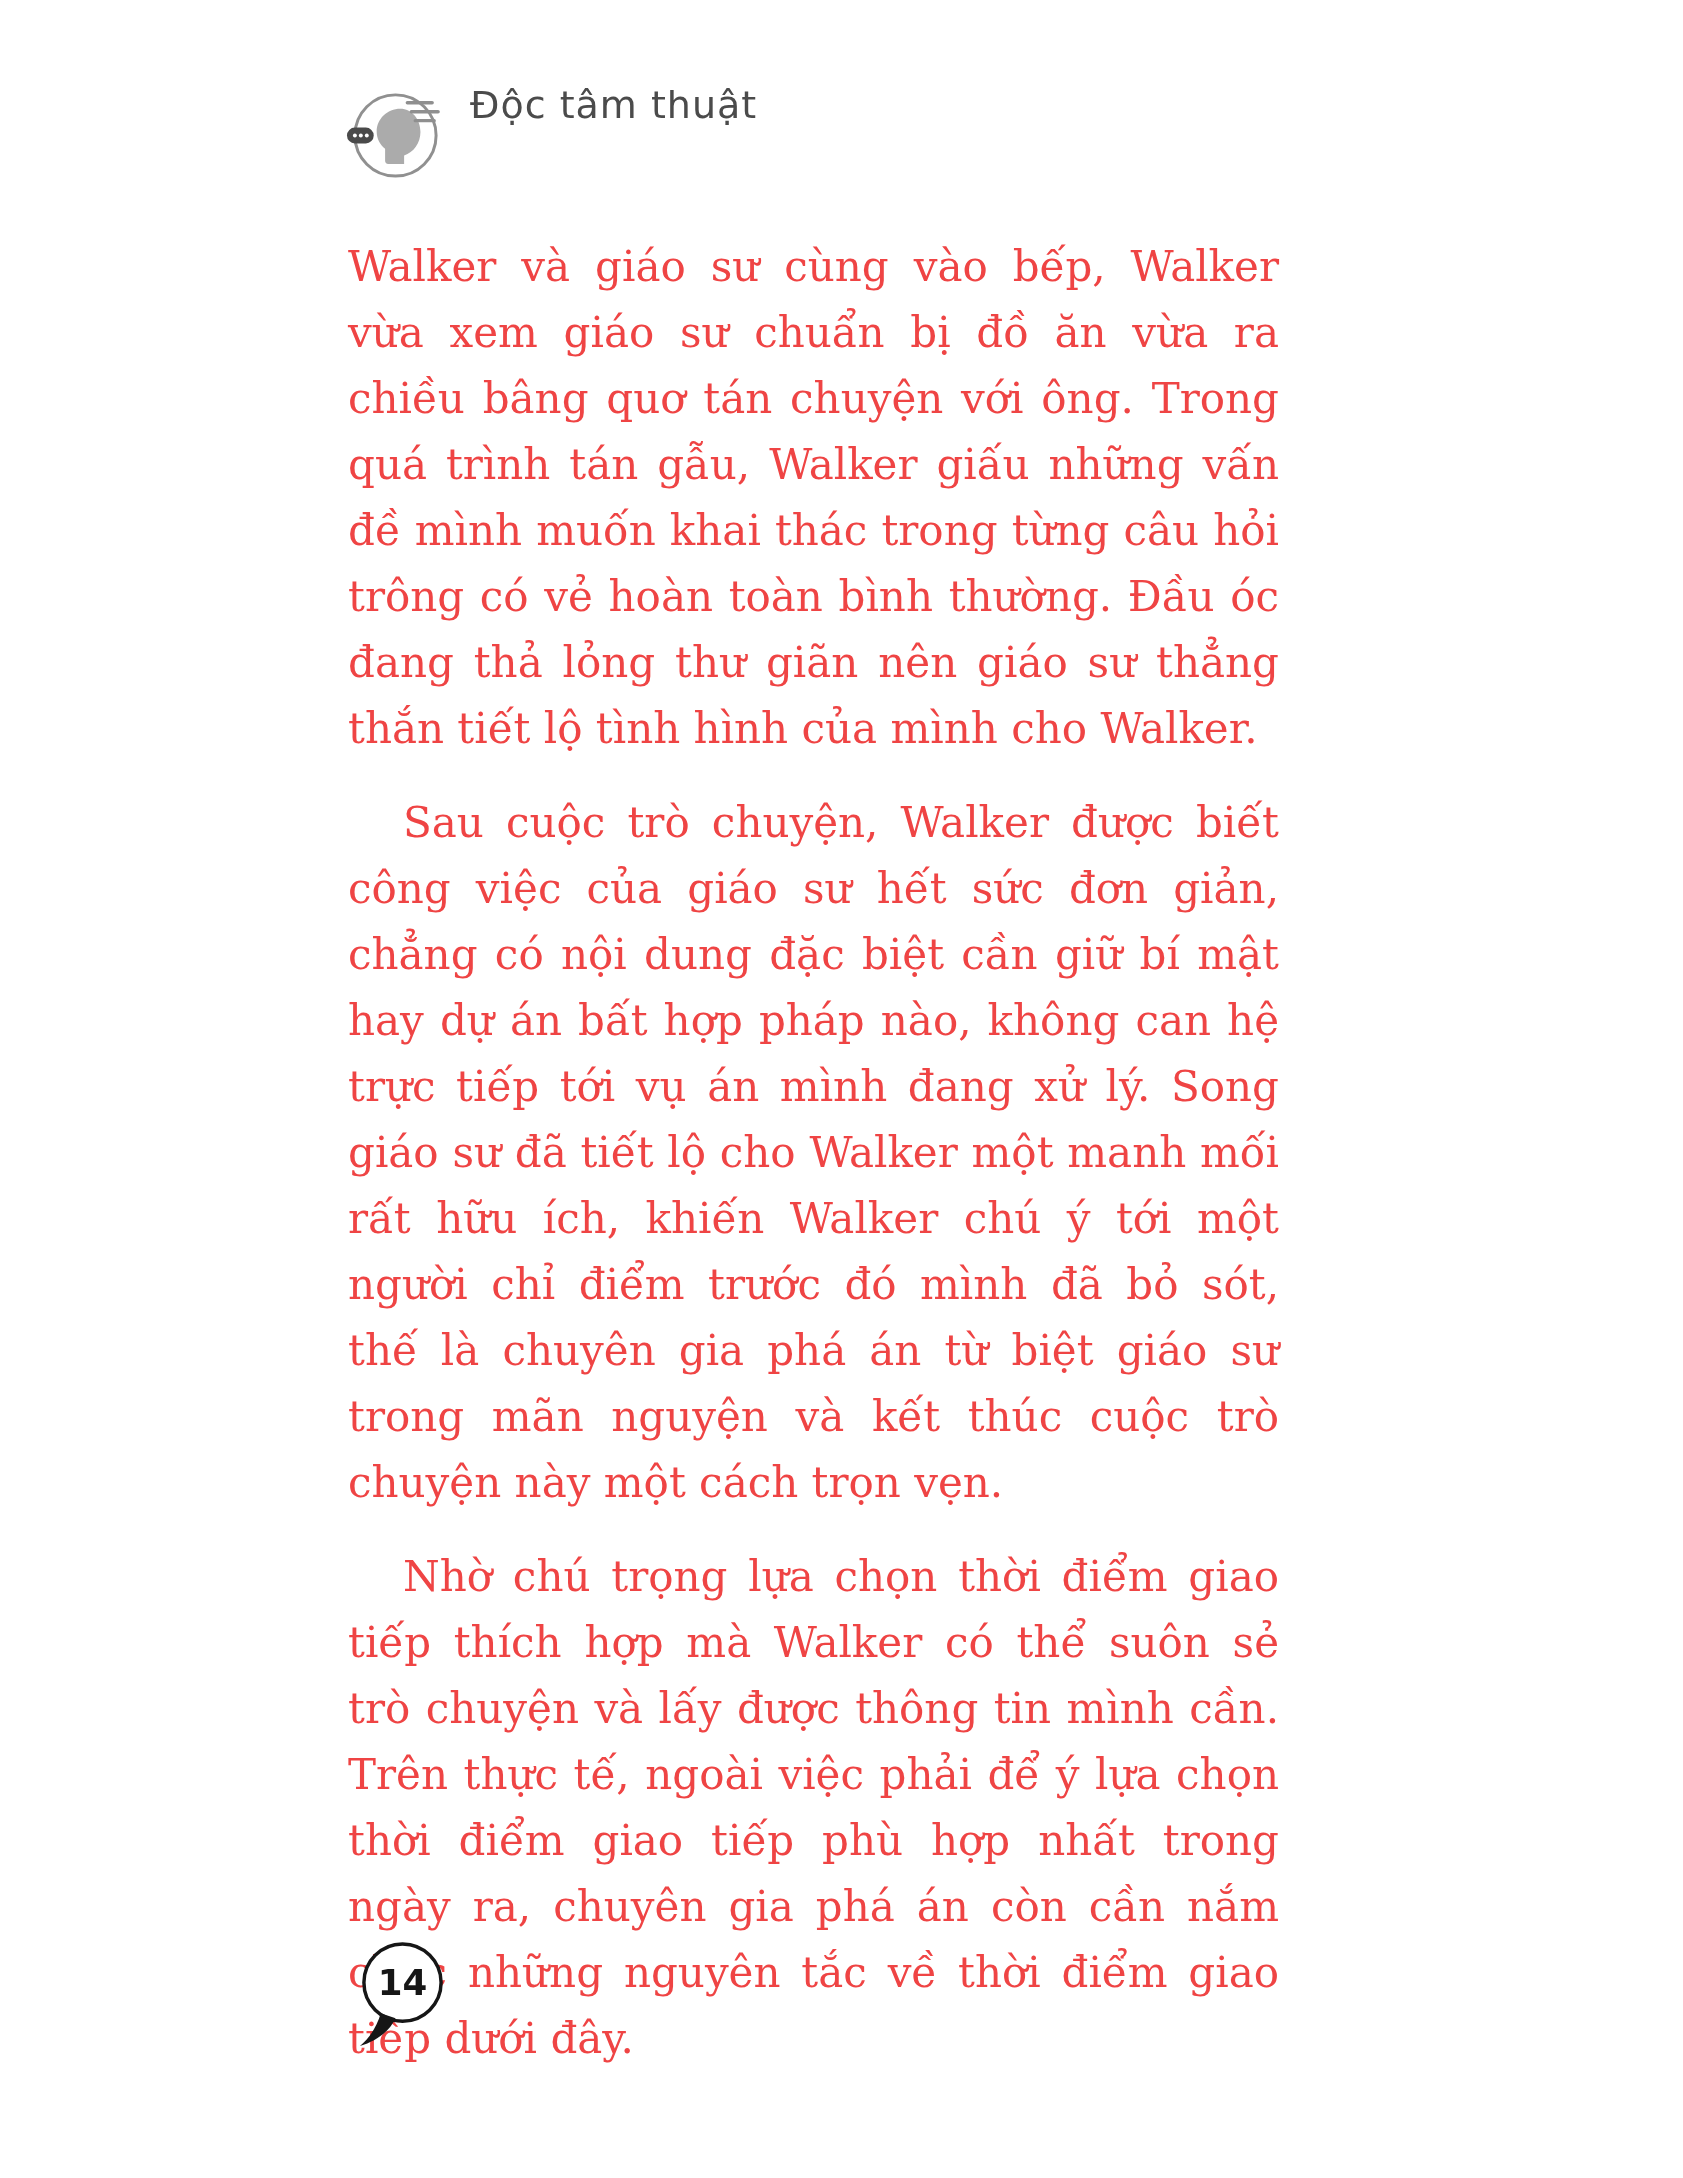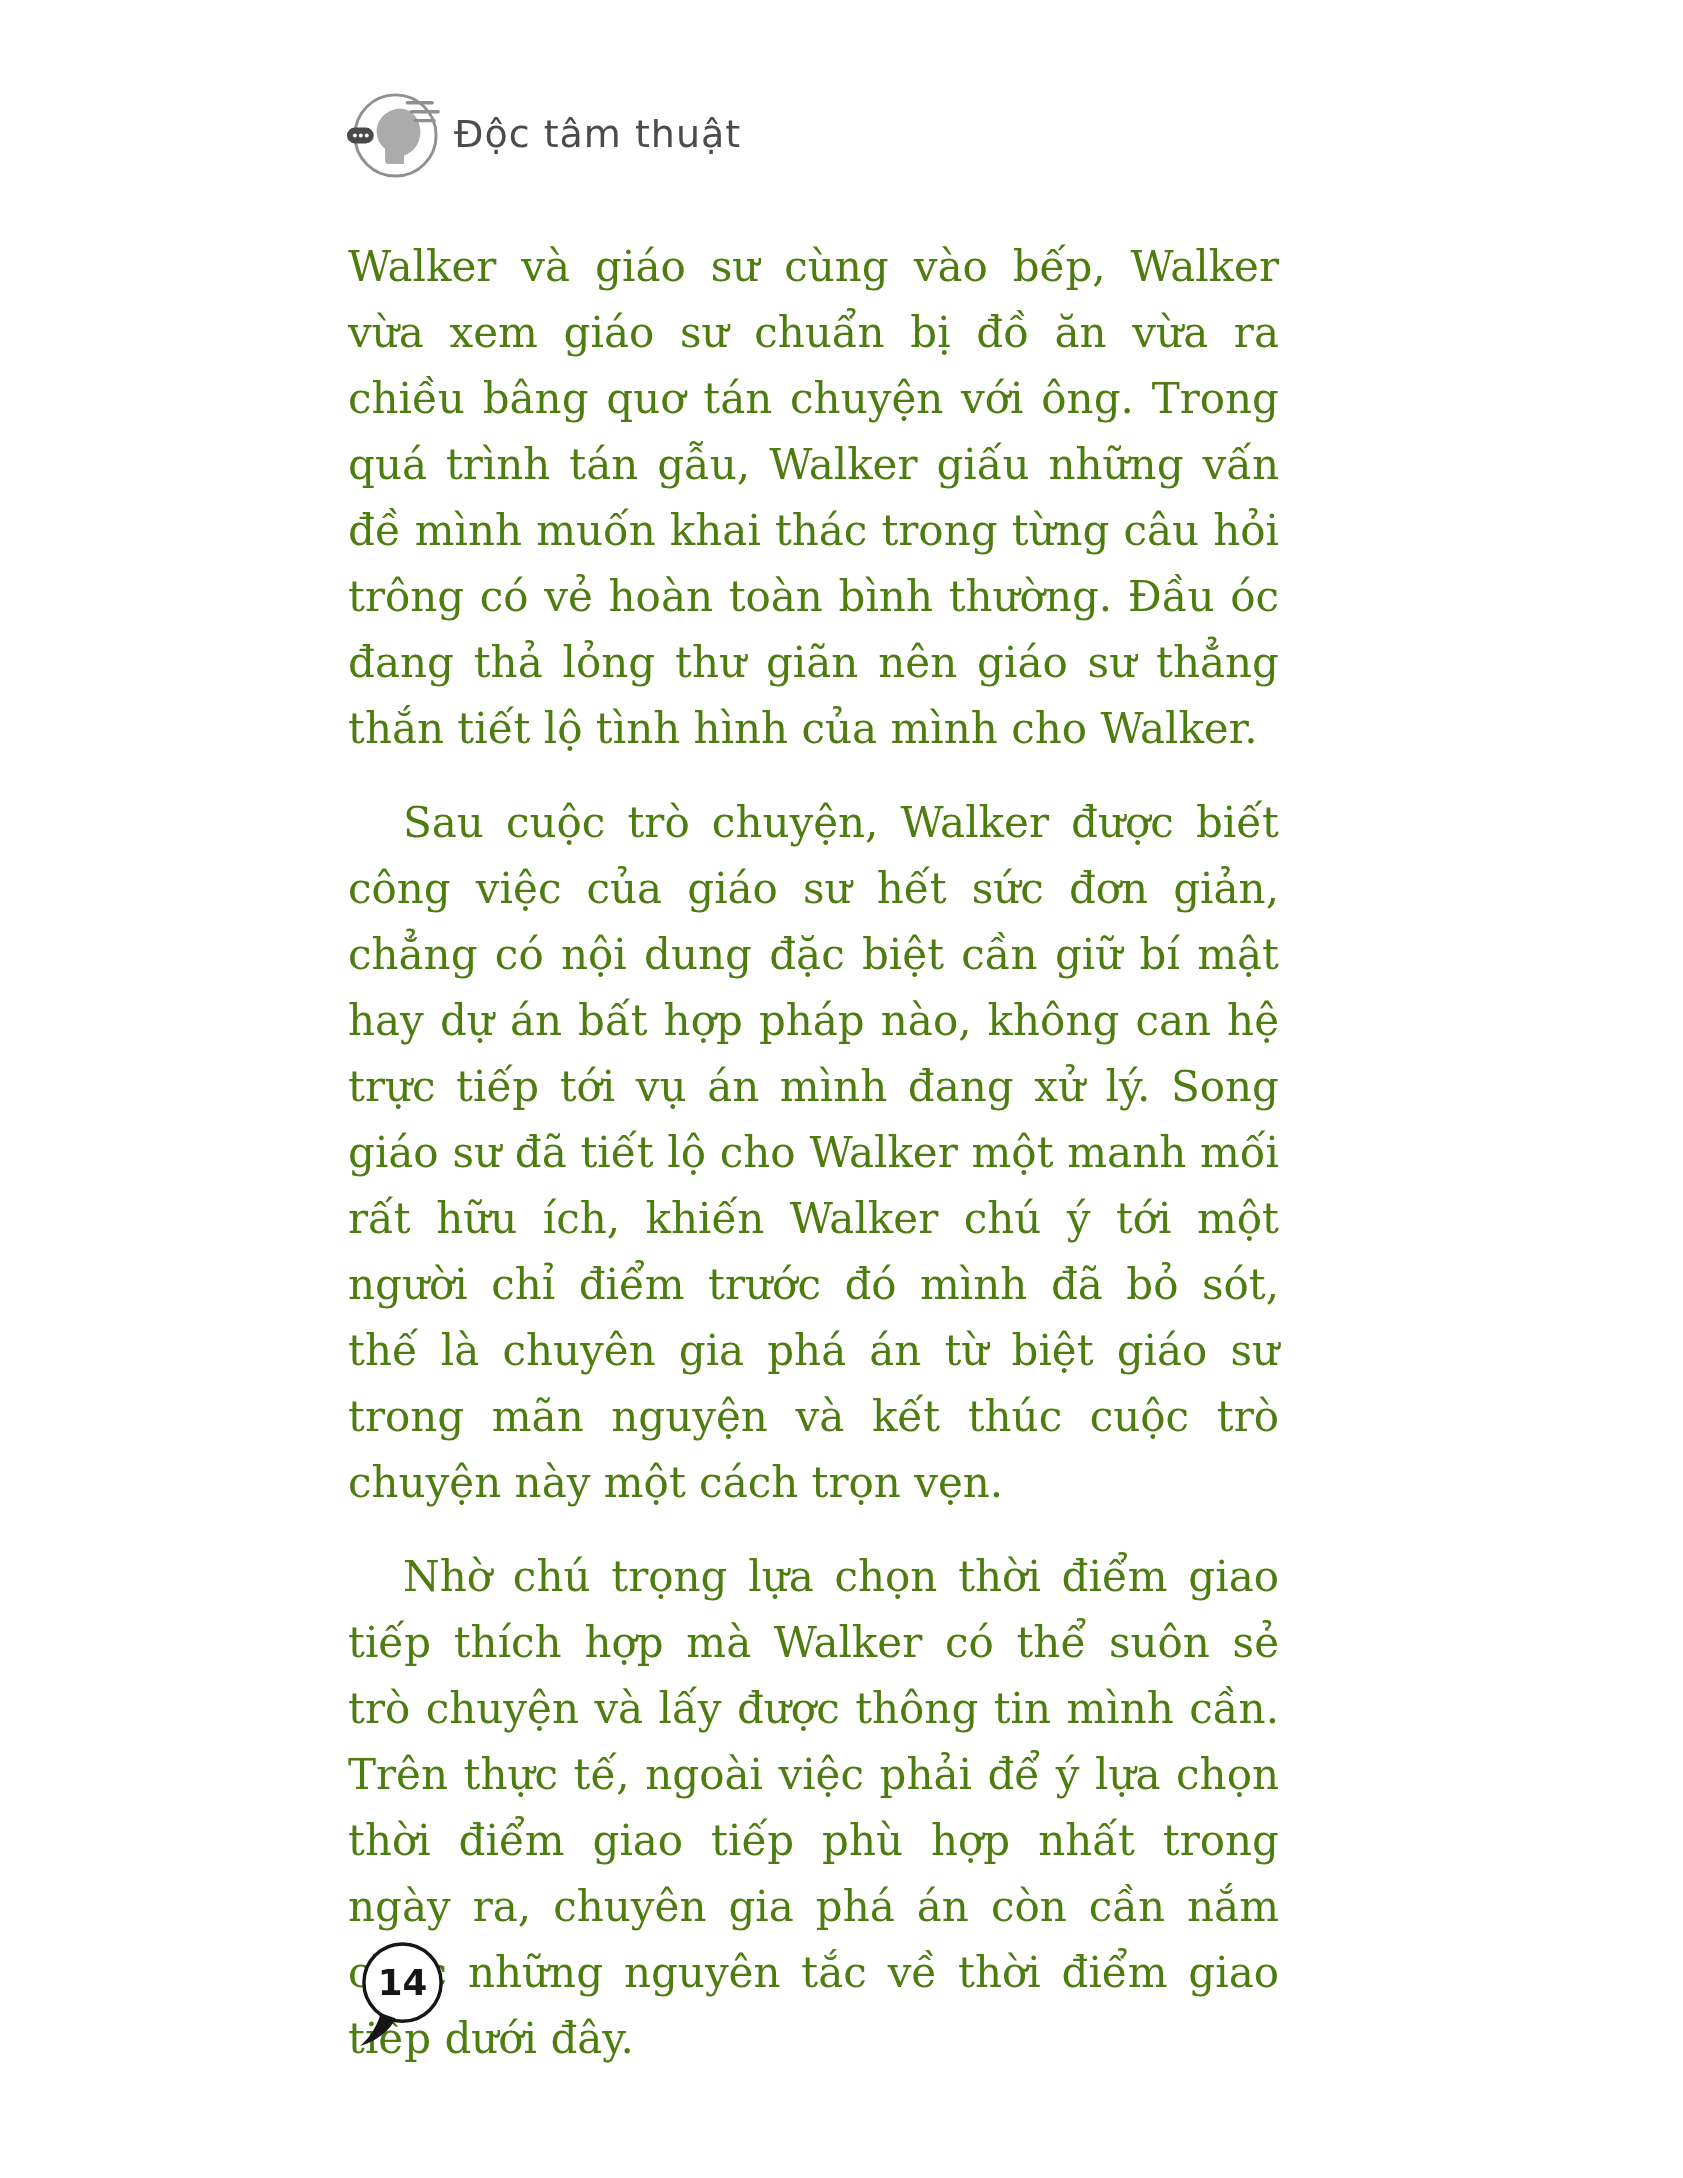--- a/index.html
+++ b/index.html
@@ -18,8 +18,8 @@
     top: 83px;
     left: 345px;
     display: flex;
-    align-items: center;
-    gap: 8px;
+    align-items: flex-start;
+    gap: 24px;
   }
   .logo { display: block; width: 101px; height: 101px; }
   .logo svg { display: block; }

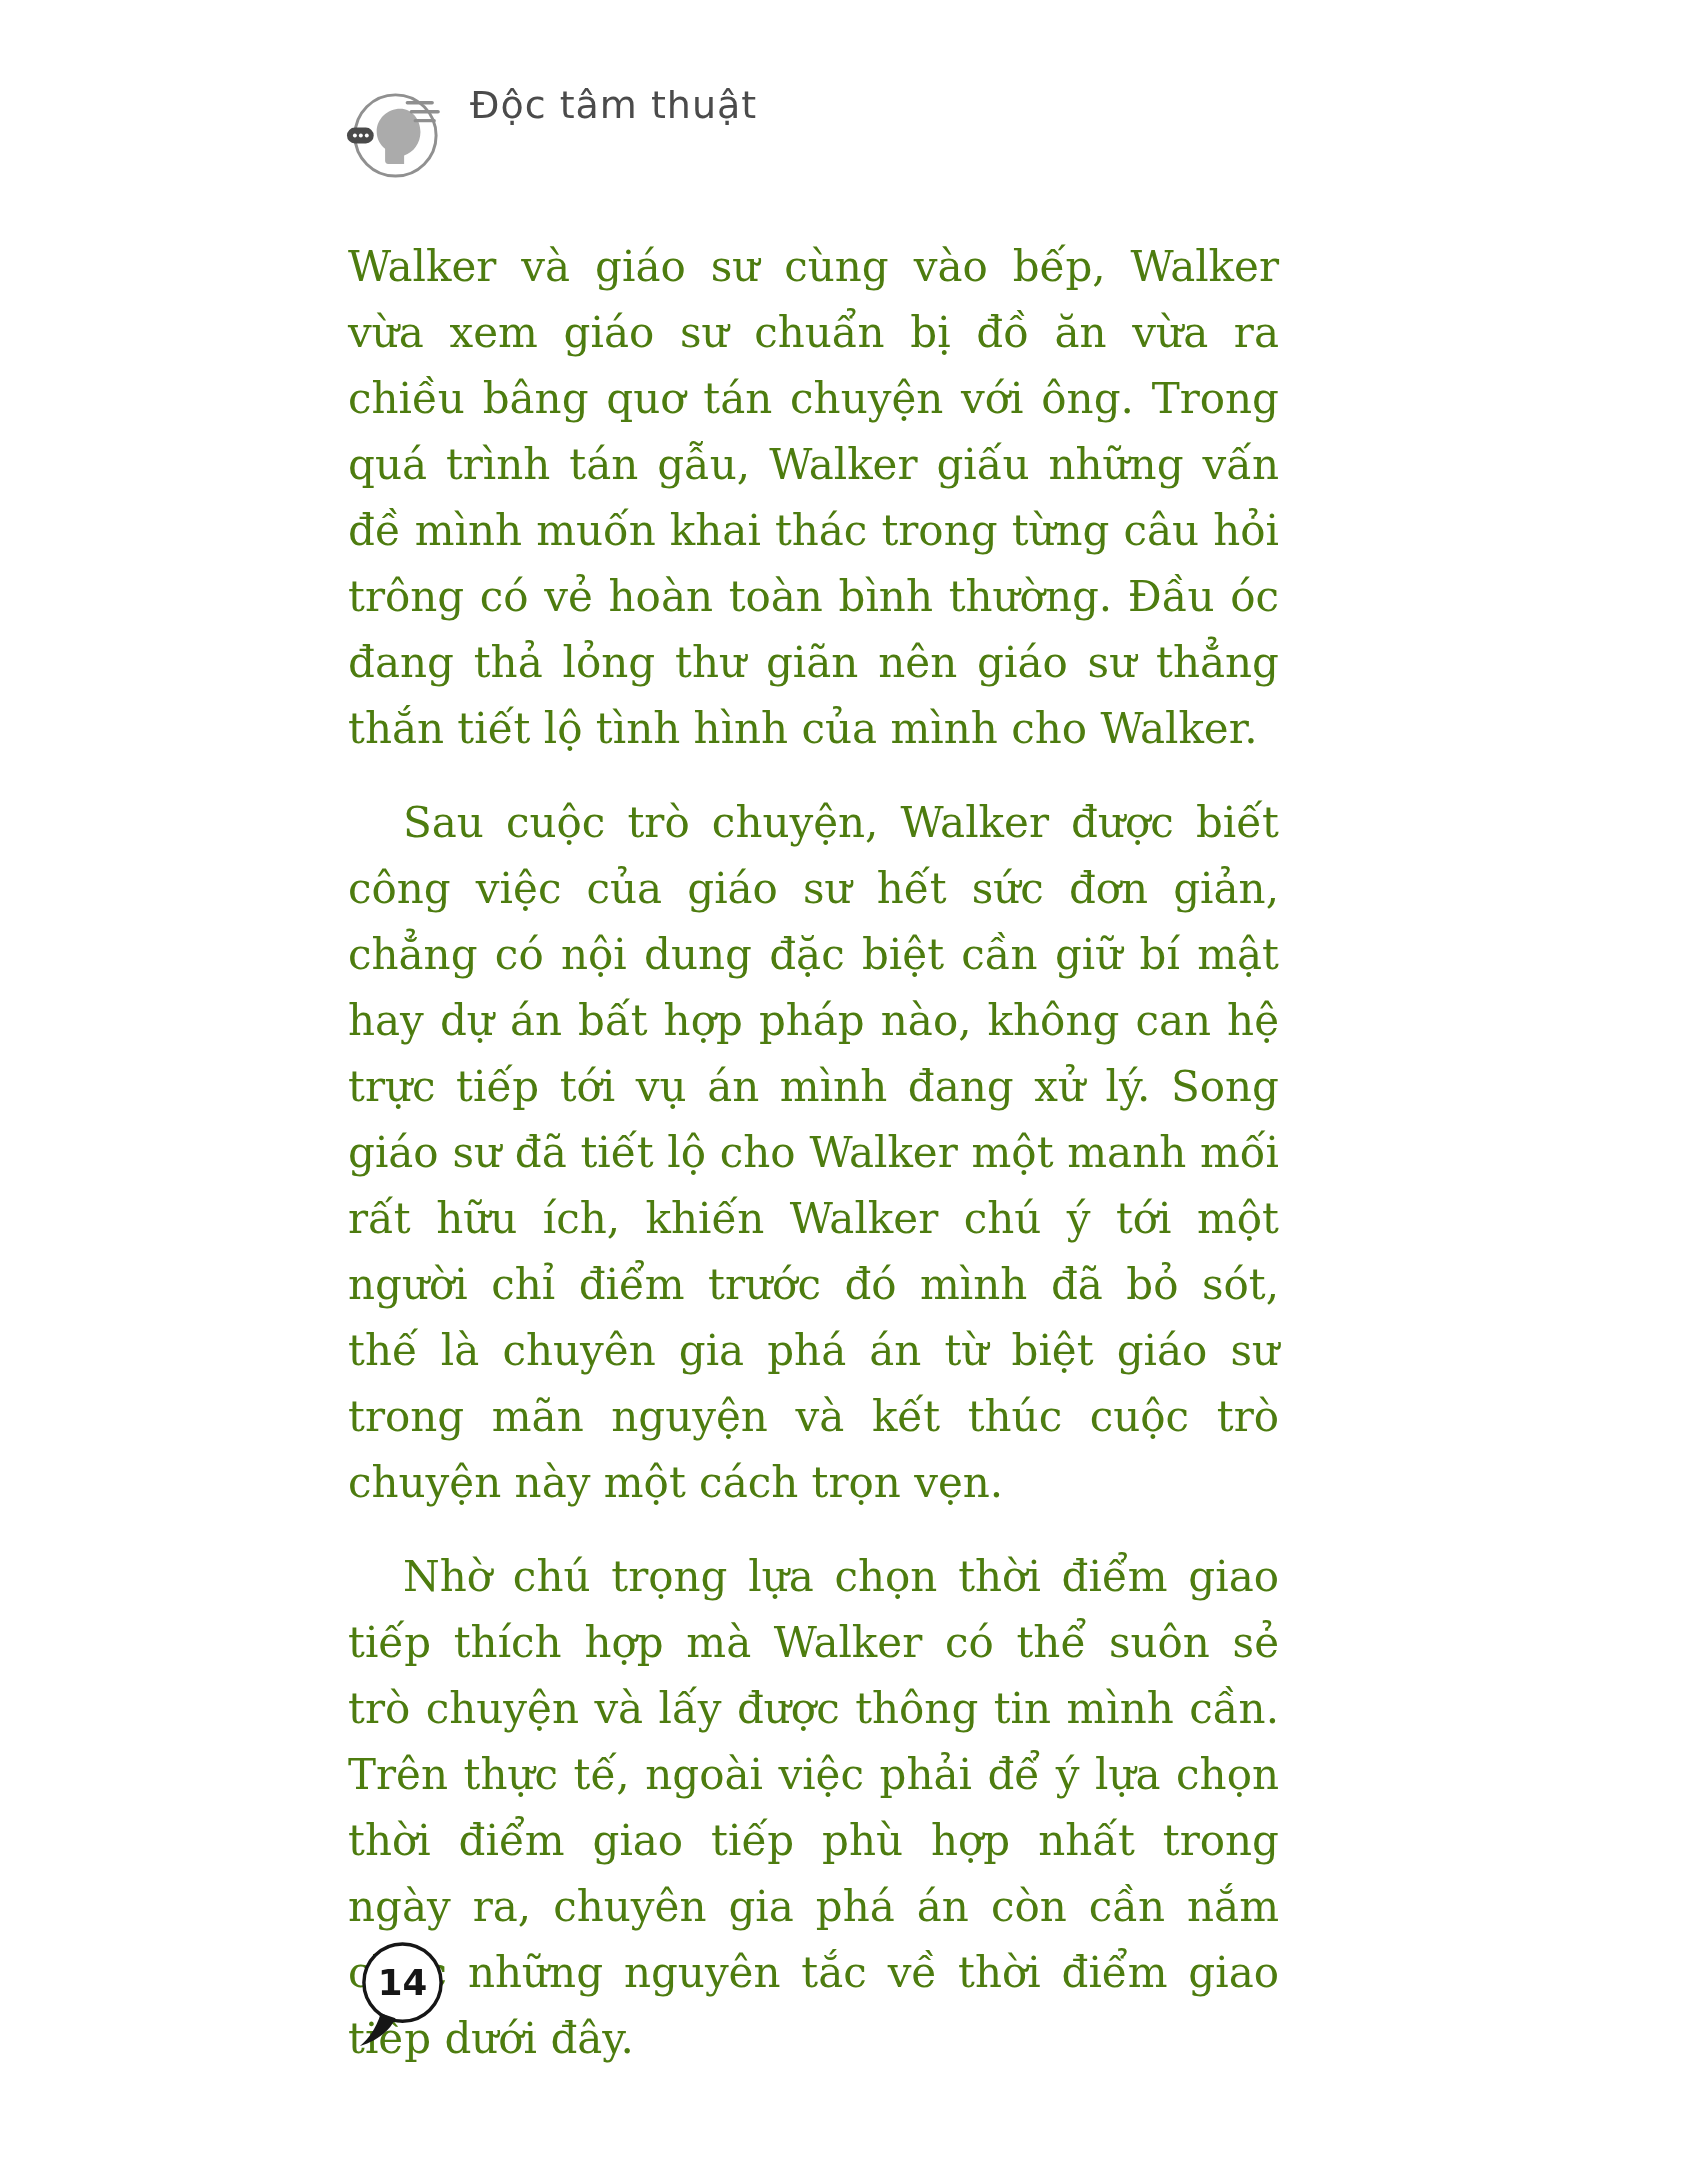--- a/index.html
+++ b/index.html
@@ -34,7 +34,7 @@
     top: 234px;
     left: 348px;
     width: 931px;
-    color: #4d7c0f;
+    color: #ef4444;
     font-size: 42px;
     line-height: 66px;
     text-align: justify;

